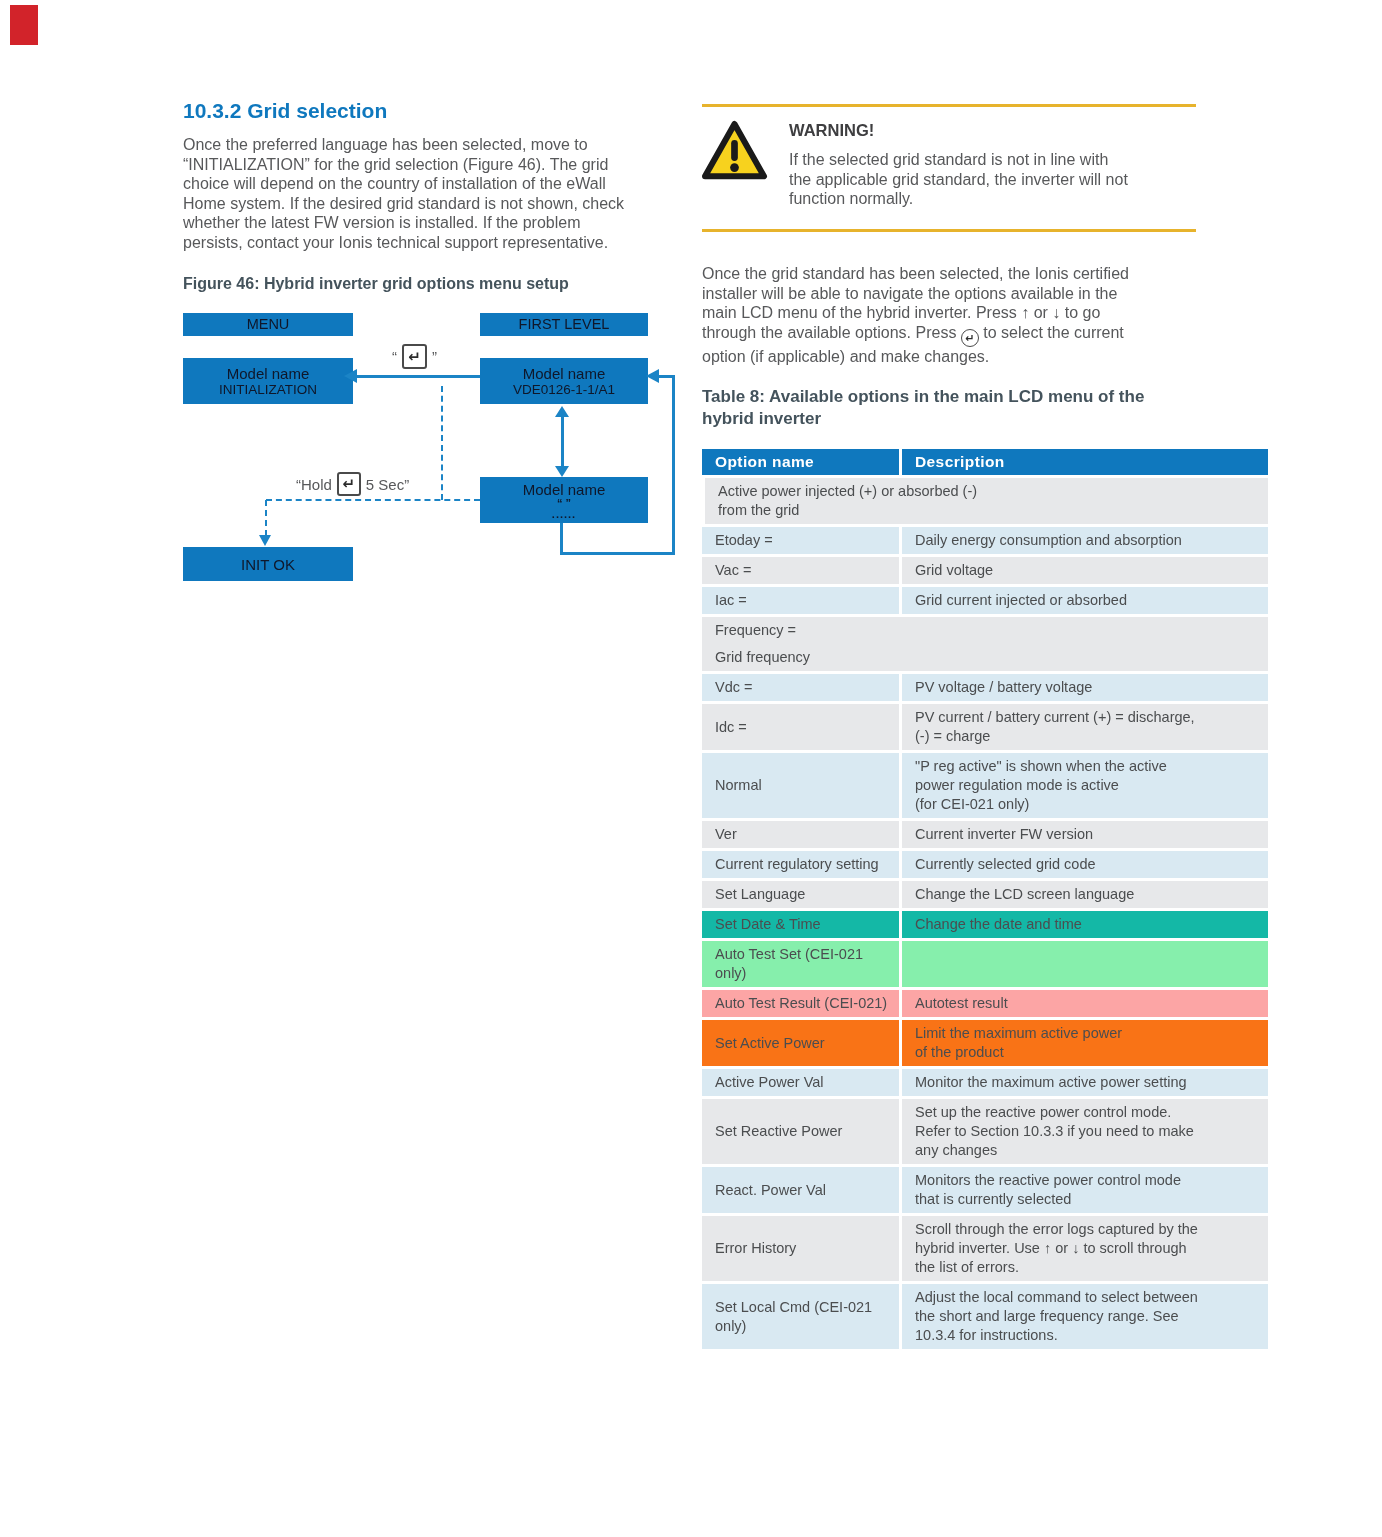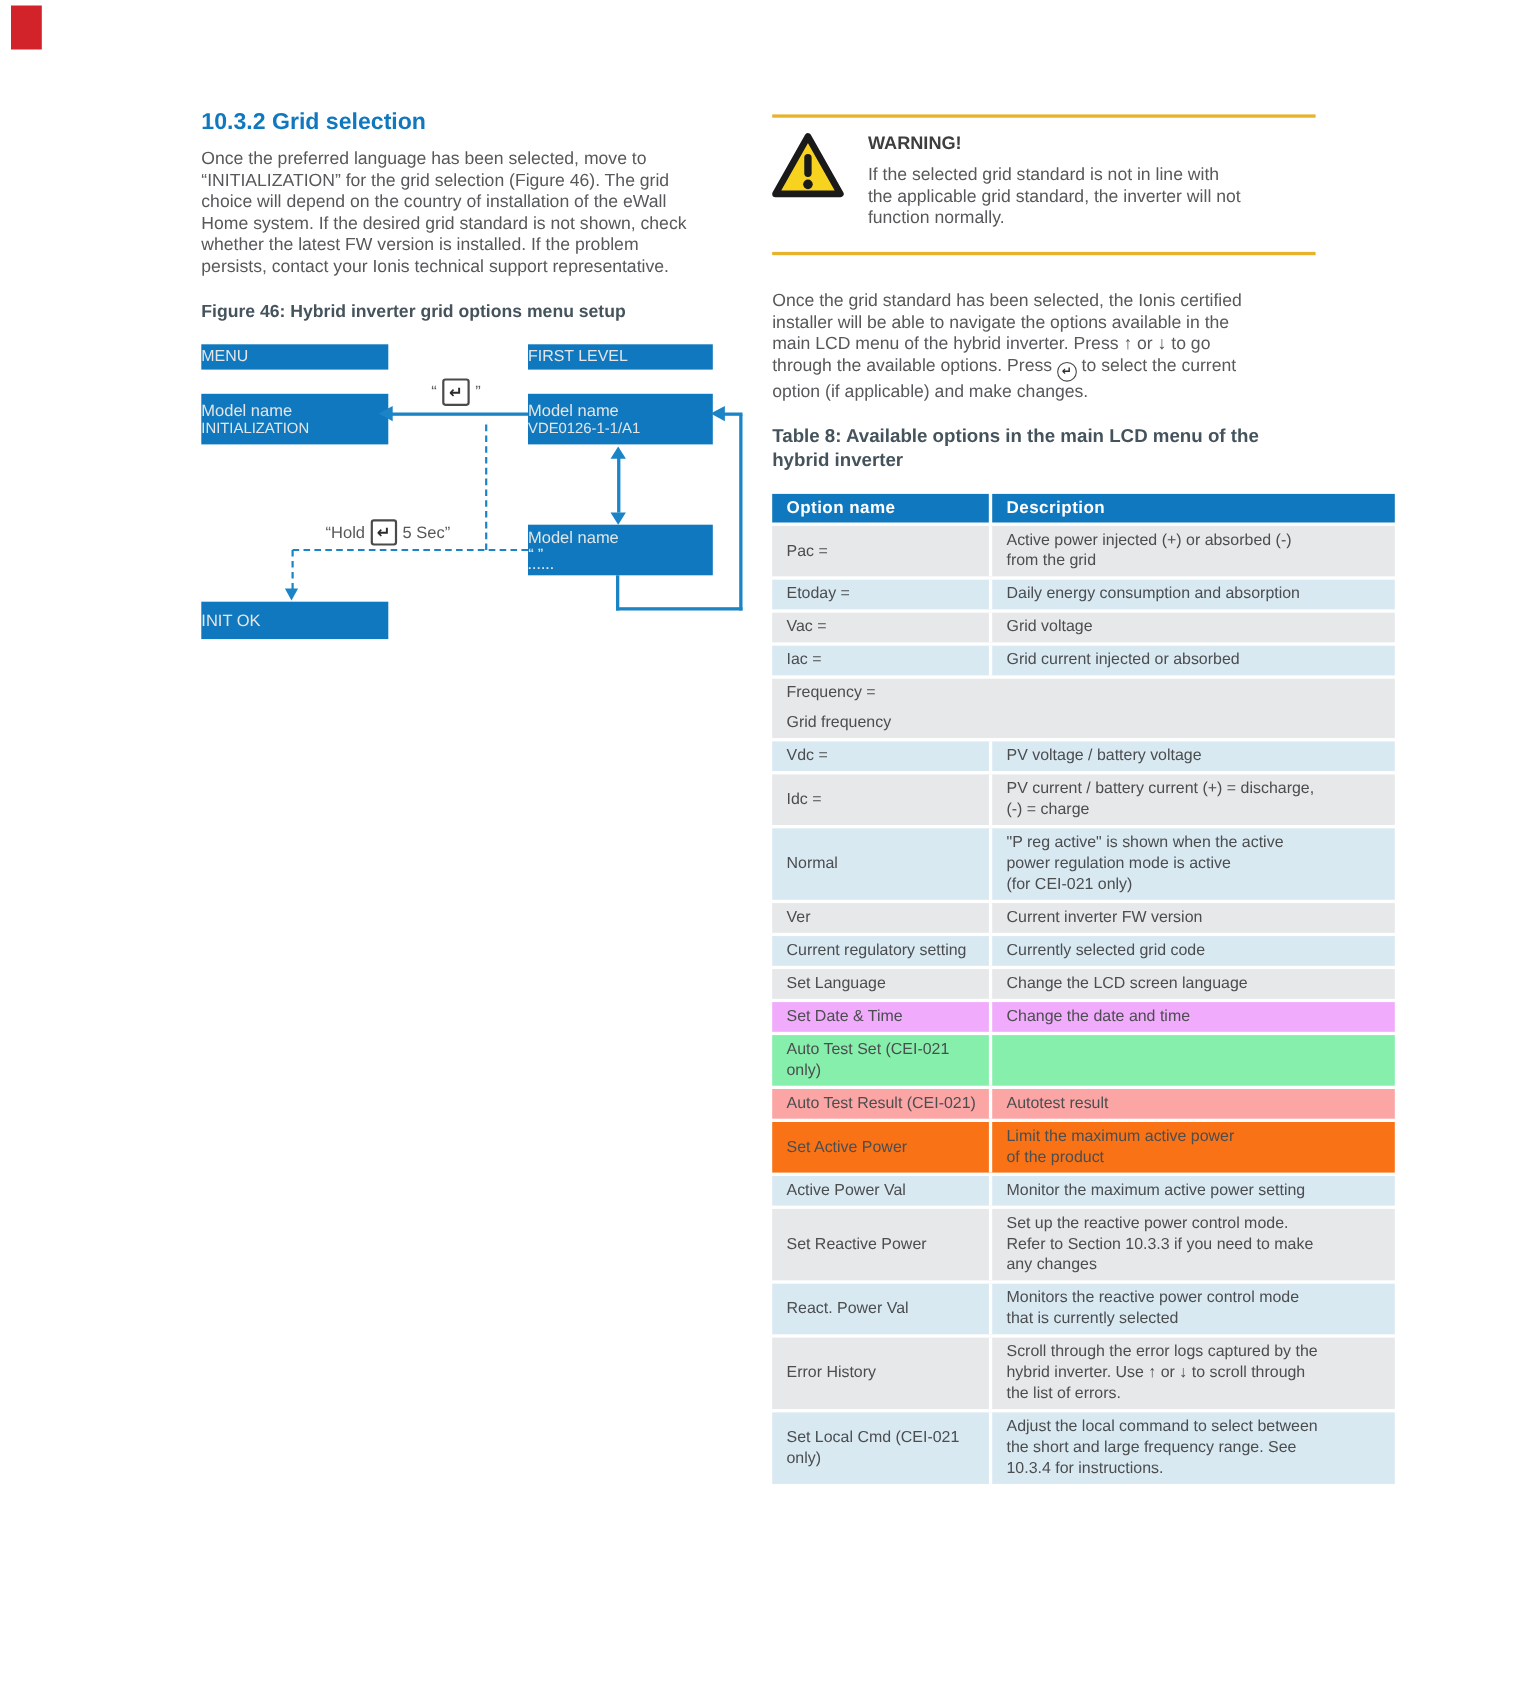--- a/index.html
+++ b/index.html
@@ -27,7 +27,7 @@
   .figure-caption{position:absolute;left:183px;top:275px;font-size:16px;font-weight:bold;color:var(--slate);}
 
   
-  .dbox{position:absolute;background:var(--accent);color:#e5e5e5;display:flex;flex-direction:column;align-items:flex-start;justify-content:center;text-align:center;}
+  .dbox{position:absolute;background:var(--accent);color:#0f172a;display:flex;flex-direction:column;align-items:center;justify-content:center;text-align:center;}
   .dbox .l1{font-size:15px;line-height:17px;}
   .dbox .l2{font-size:13.5px;line-height:16px;}
   .dbox .l2s{font-size:11px;line-height:11px;font-weight:bold;}

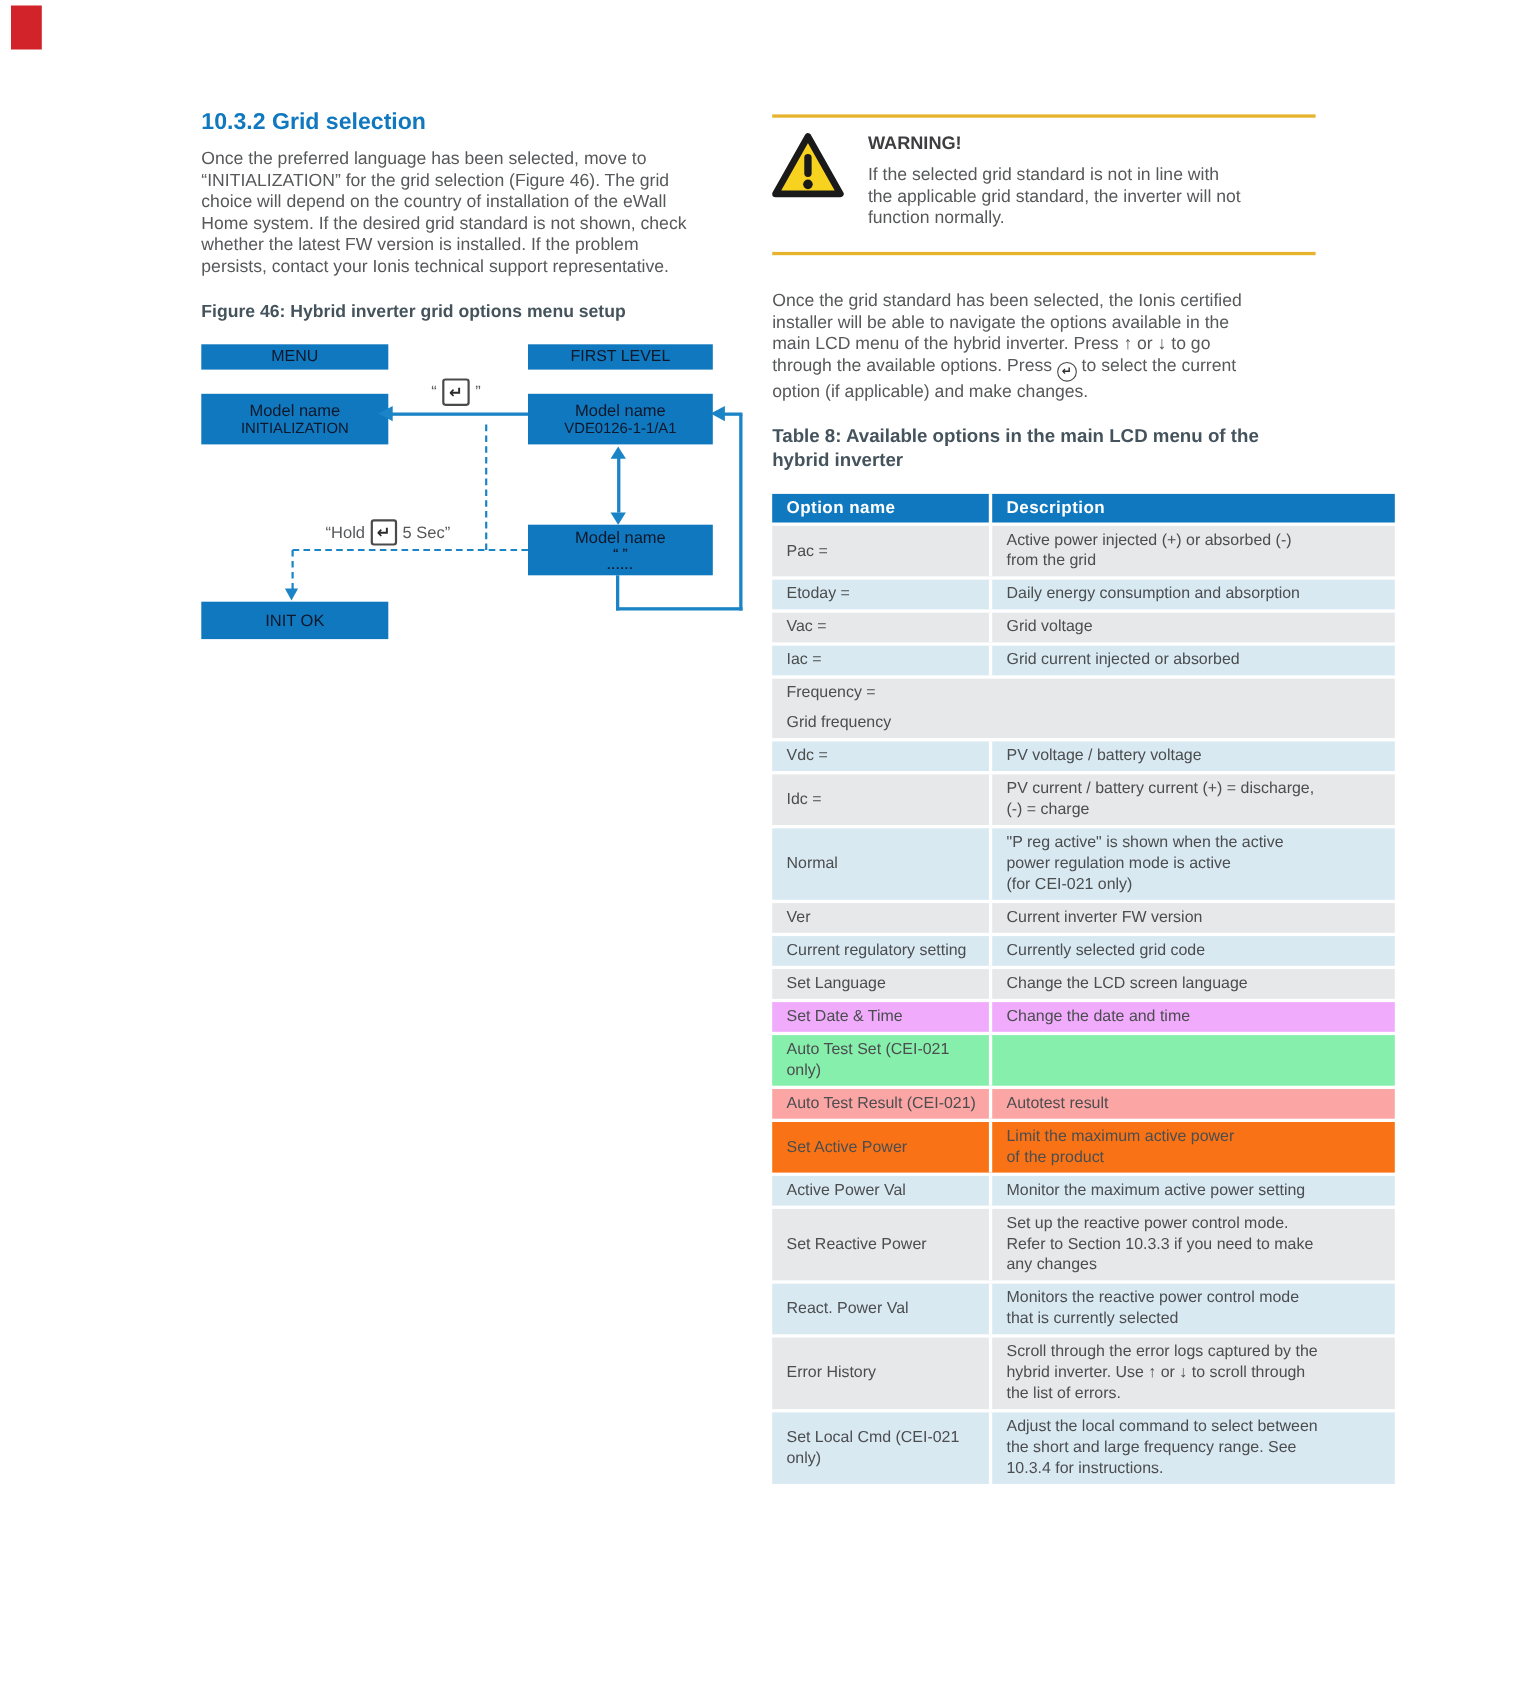--- a/index.html
+++ b/index.html
@@ -168,7 +168,6 @@
     </div>
     <div>
         <div class="trow" style="background: rgb(231, 232, 234);">
-          <div class="tcell opt">Pac =</div>
           <div class="cgap"></div>
           <div class="tcell desc">Active power injected (+) or absorbed (-)
 from the grid</div>

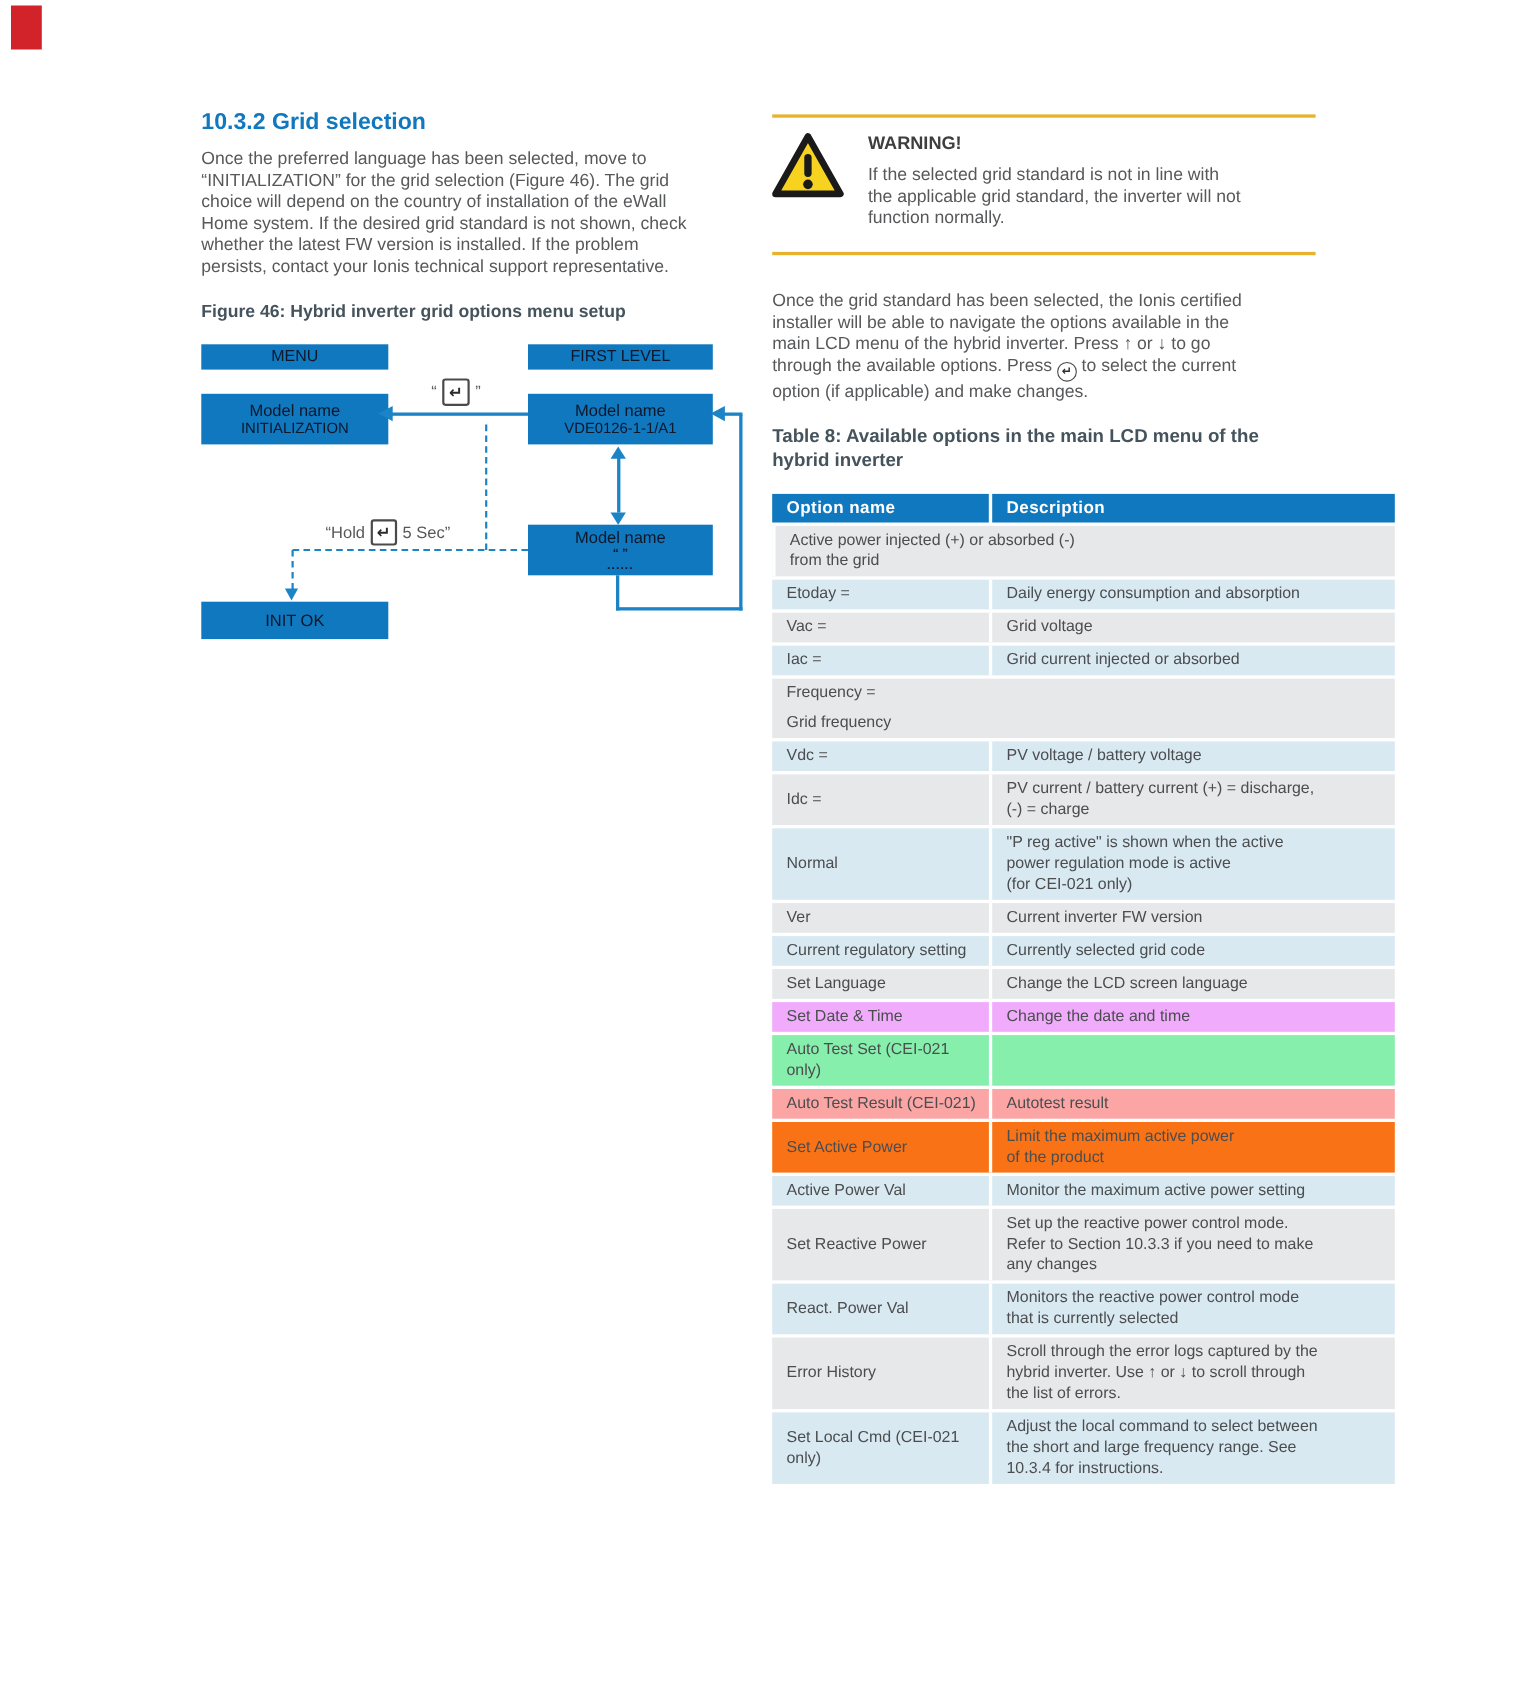--- a/index.html
+++ b/index.html
@@ -225,7 +225,7 @@
           <div class="cgap"></div>
           <div class="tcell desc">Change the LCD screen language</div>
         </div>
-        <div class="trow" style="background: #f0abfc;">
+        <div class="trow" style="background: #14b8a6;">
           <div class="tcell opt">Set Date &amp; Time</div>
           <div class="cgap"></div>
           <div class="tcell desc">Change the date and time</div>

